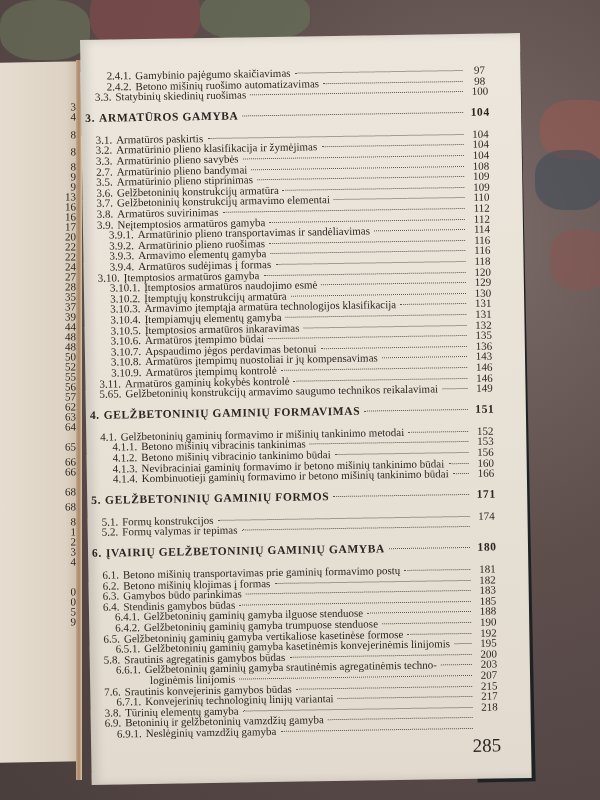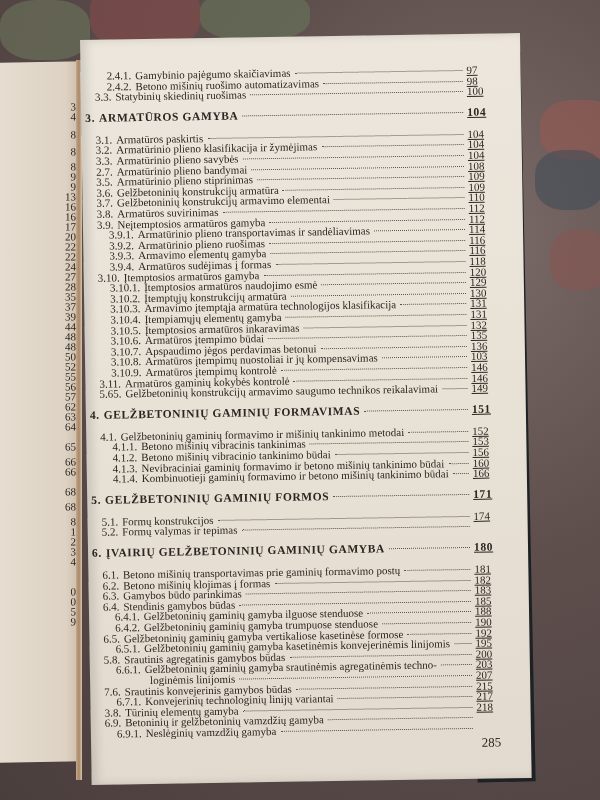--- a/index.html
+++ b/index.html
@@ -29,7 +29,7 @@
   .row .num { margin-right:4px; }
   .row .title { }
   .row .leader { flex:1; border-bottom:1px dotted #5a534b; margin:0 4px; transform:translateY(-3px); }
-  .row .page { width:26px; text-align:left;text-decoration:underline; }
+  .row .page { width:26px; text-align:center; }
   .row.chapter { font-weight:bold; font-size:11.5px; letter-spacing:0.6px; }
   .folio { position:absolute; right:30px; font-size:13px; color:#2b2621;margin-left:24px; }
 </style>

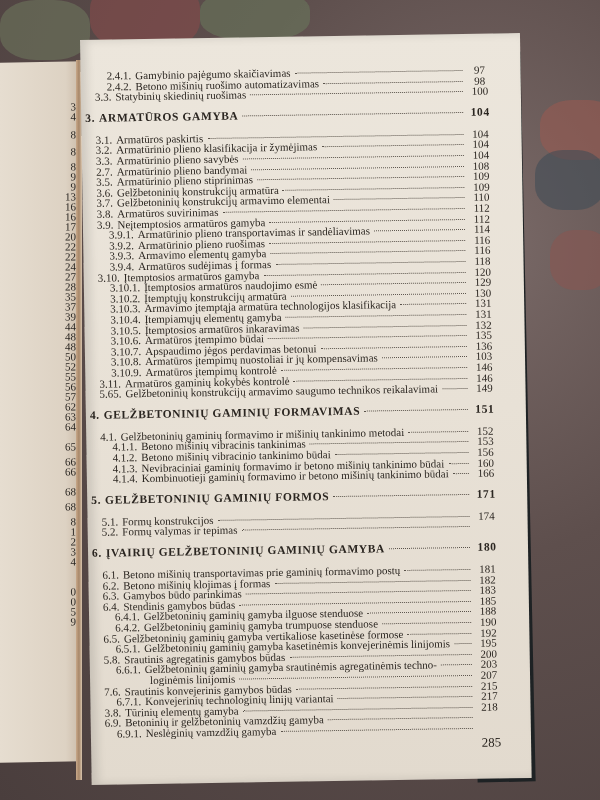--- a/index.html
+++ b/index.html
@@ -252,7 +252,7 @@
         <span class="num">3.10.8.</span>
         <span class="title">Armatūros įtempimų nuostoliai ir jų kompensavimas</span>
         <span class="leader"></span>
-        <span class="page">103</span>
+        <span class="page">143</span>
       </div>
       <div class="row" style="top: 327px; left: 26px;">
         <span class="num">3.10.9.</span>

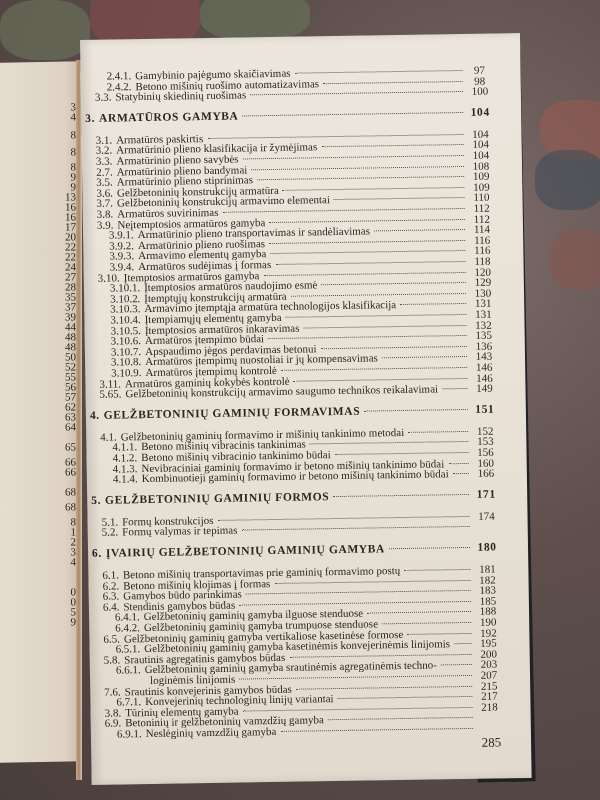--- a/index.html
+++ b/index.html
@@ -31,7 +31,7 @@
   .row .leader { flex:1; border-bottom:1px dotted #5a534b; margin:0 4px; transform:translateY(-3px); }
   .row .page { width:26px; text-align:center; }
   .row.chapter { font-weight:bold; font-size:11.5px; letter-spacing:0.6px; }
-  .folio { position:absolute; right:30px; font-size:13px; color:#2b2621;margin-left:24px; }
+  .folio { position:absolute; right:30px; font-size:19px; color:#2b2621;margin-left:24px; }
 </style>
 </head>
 <body>

